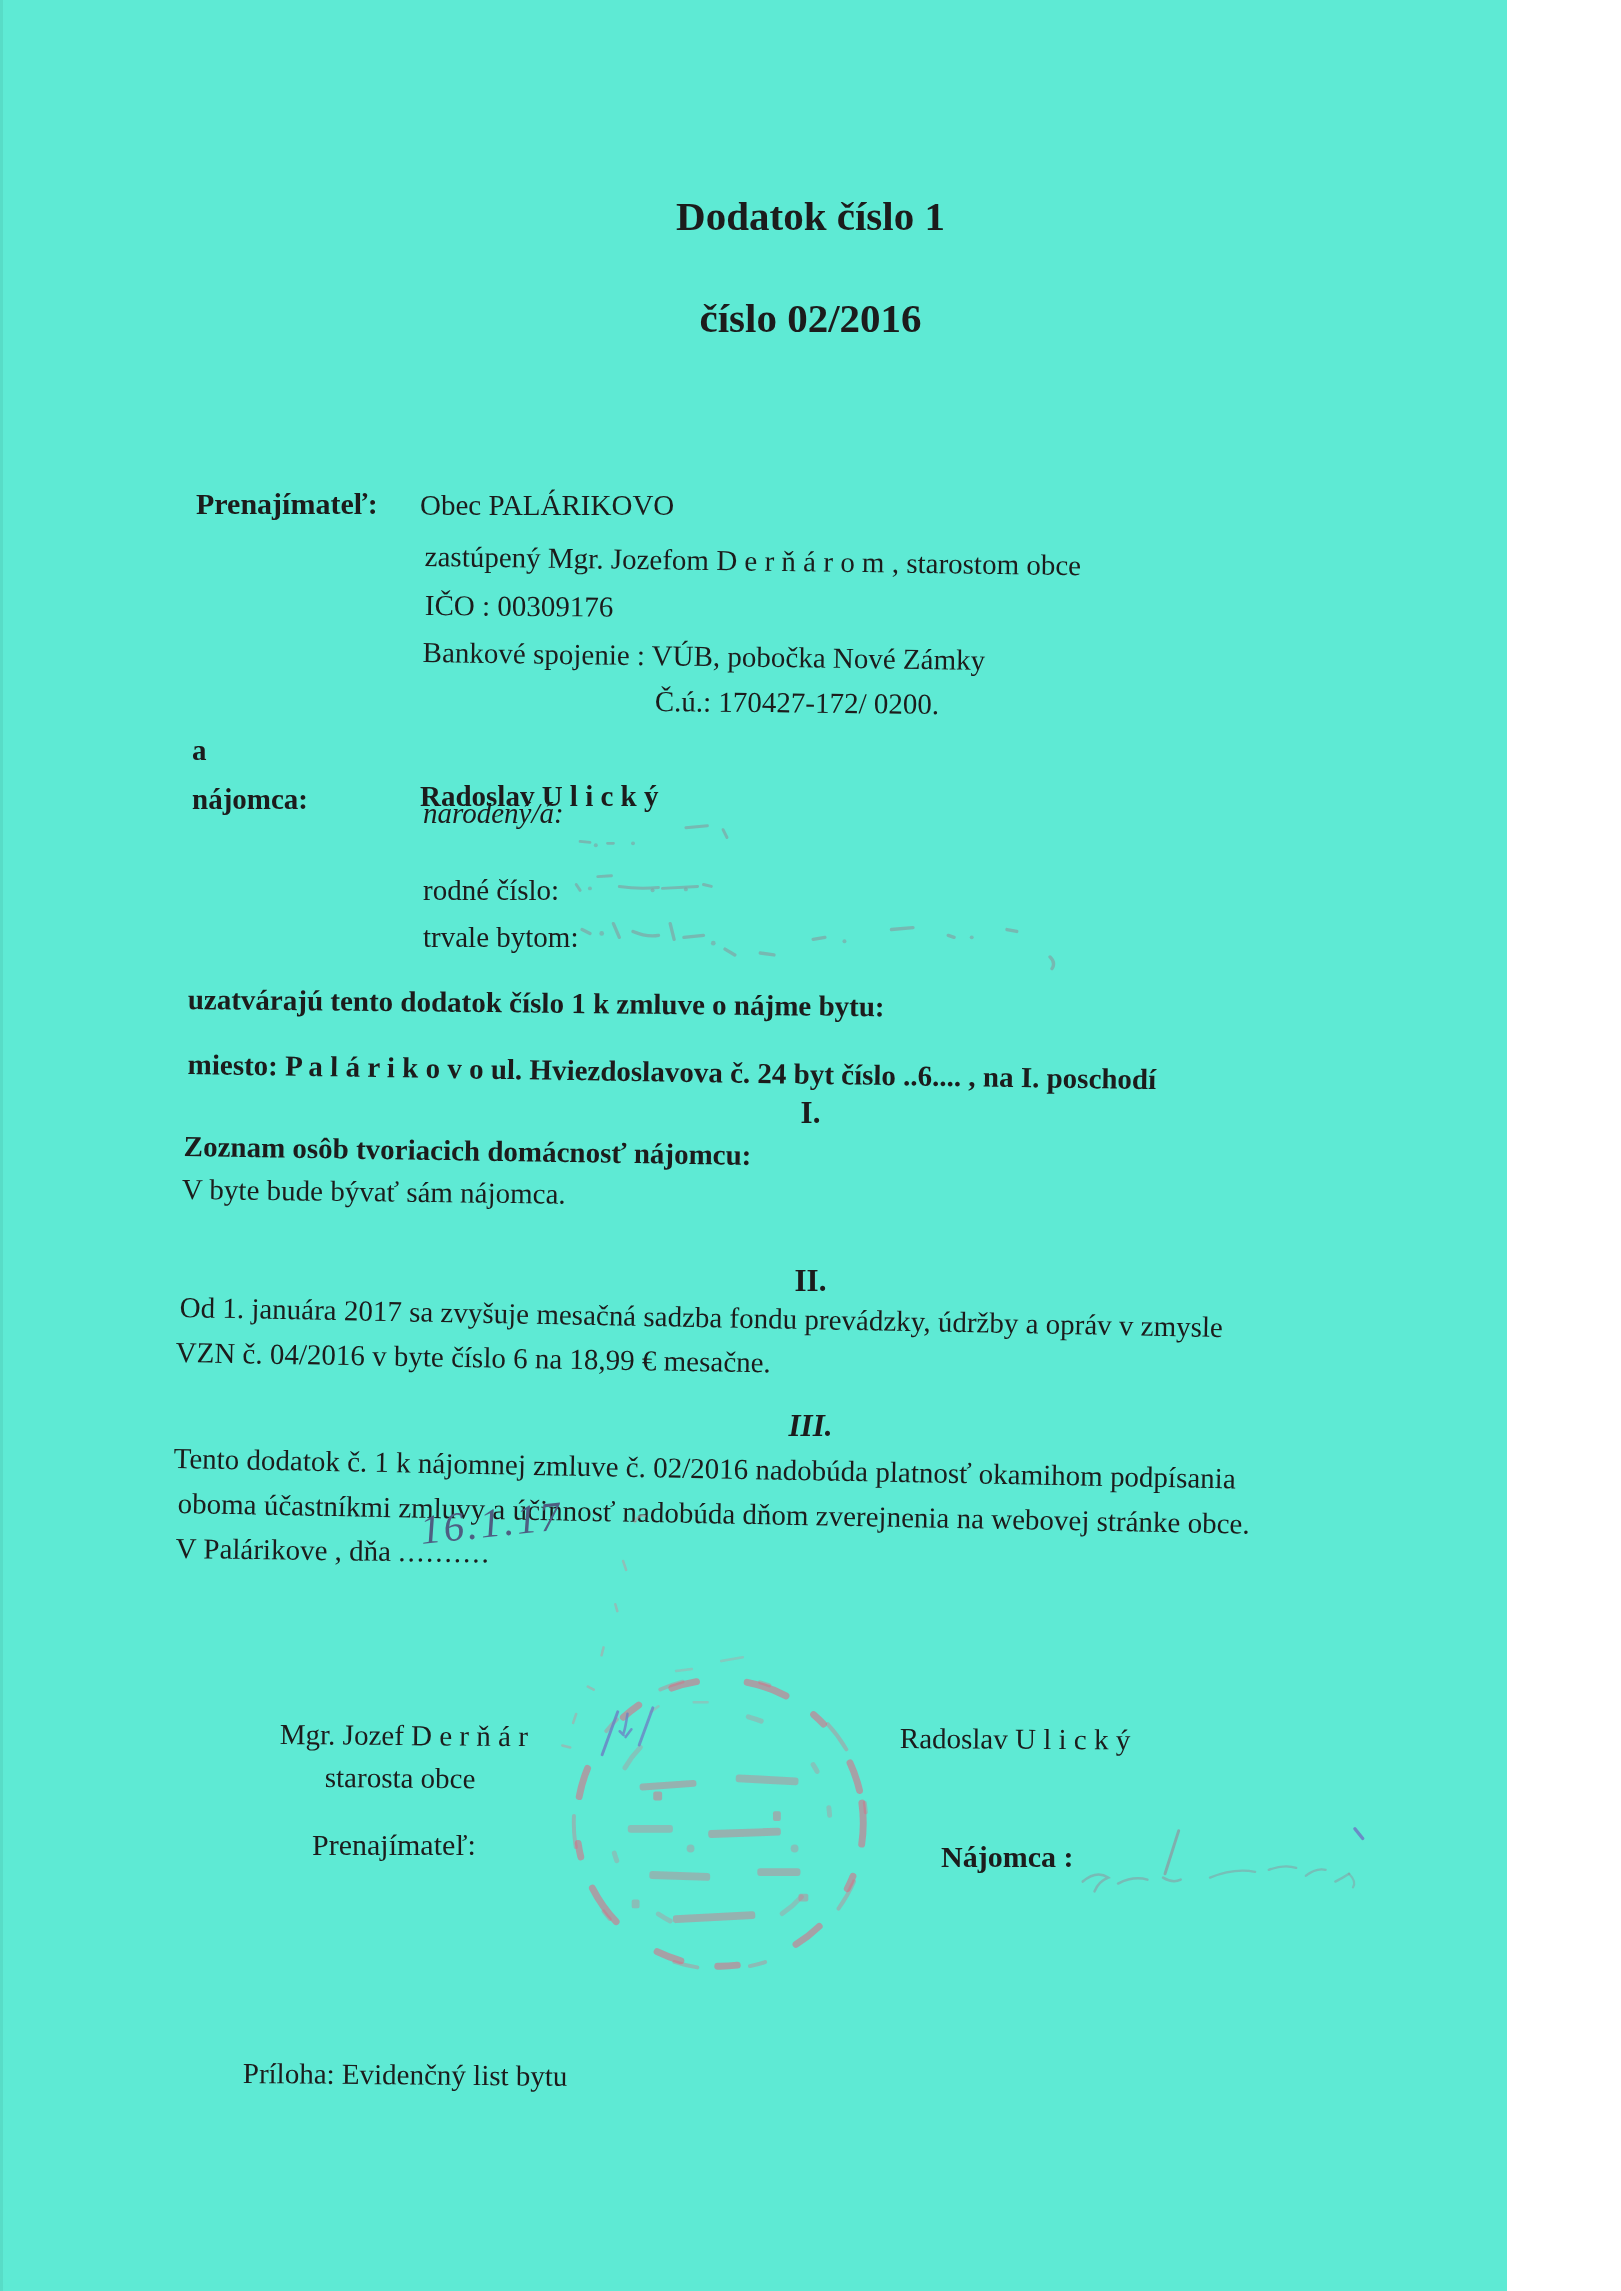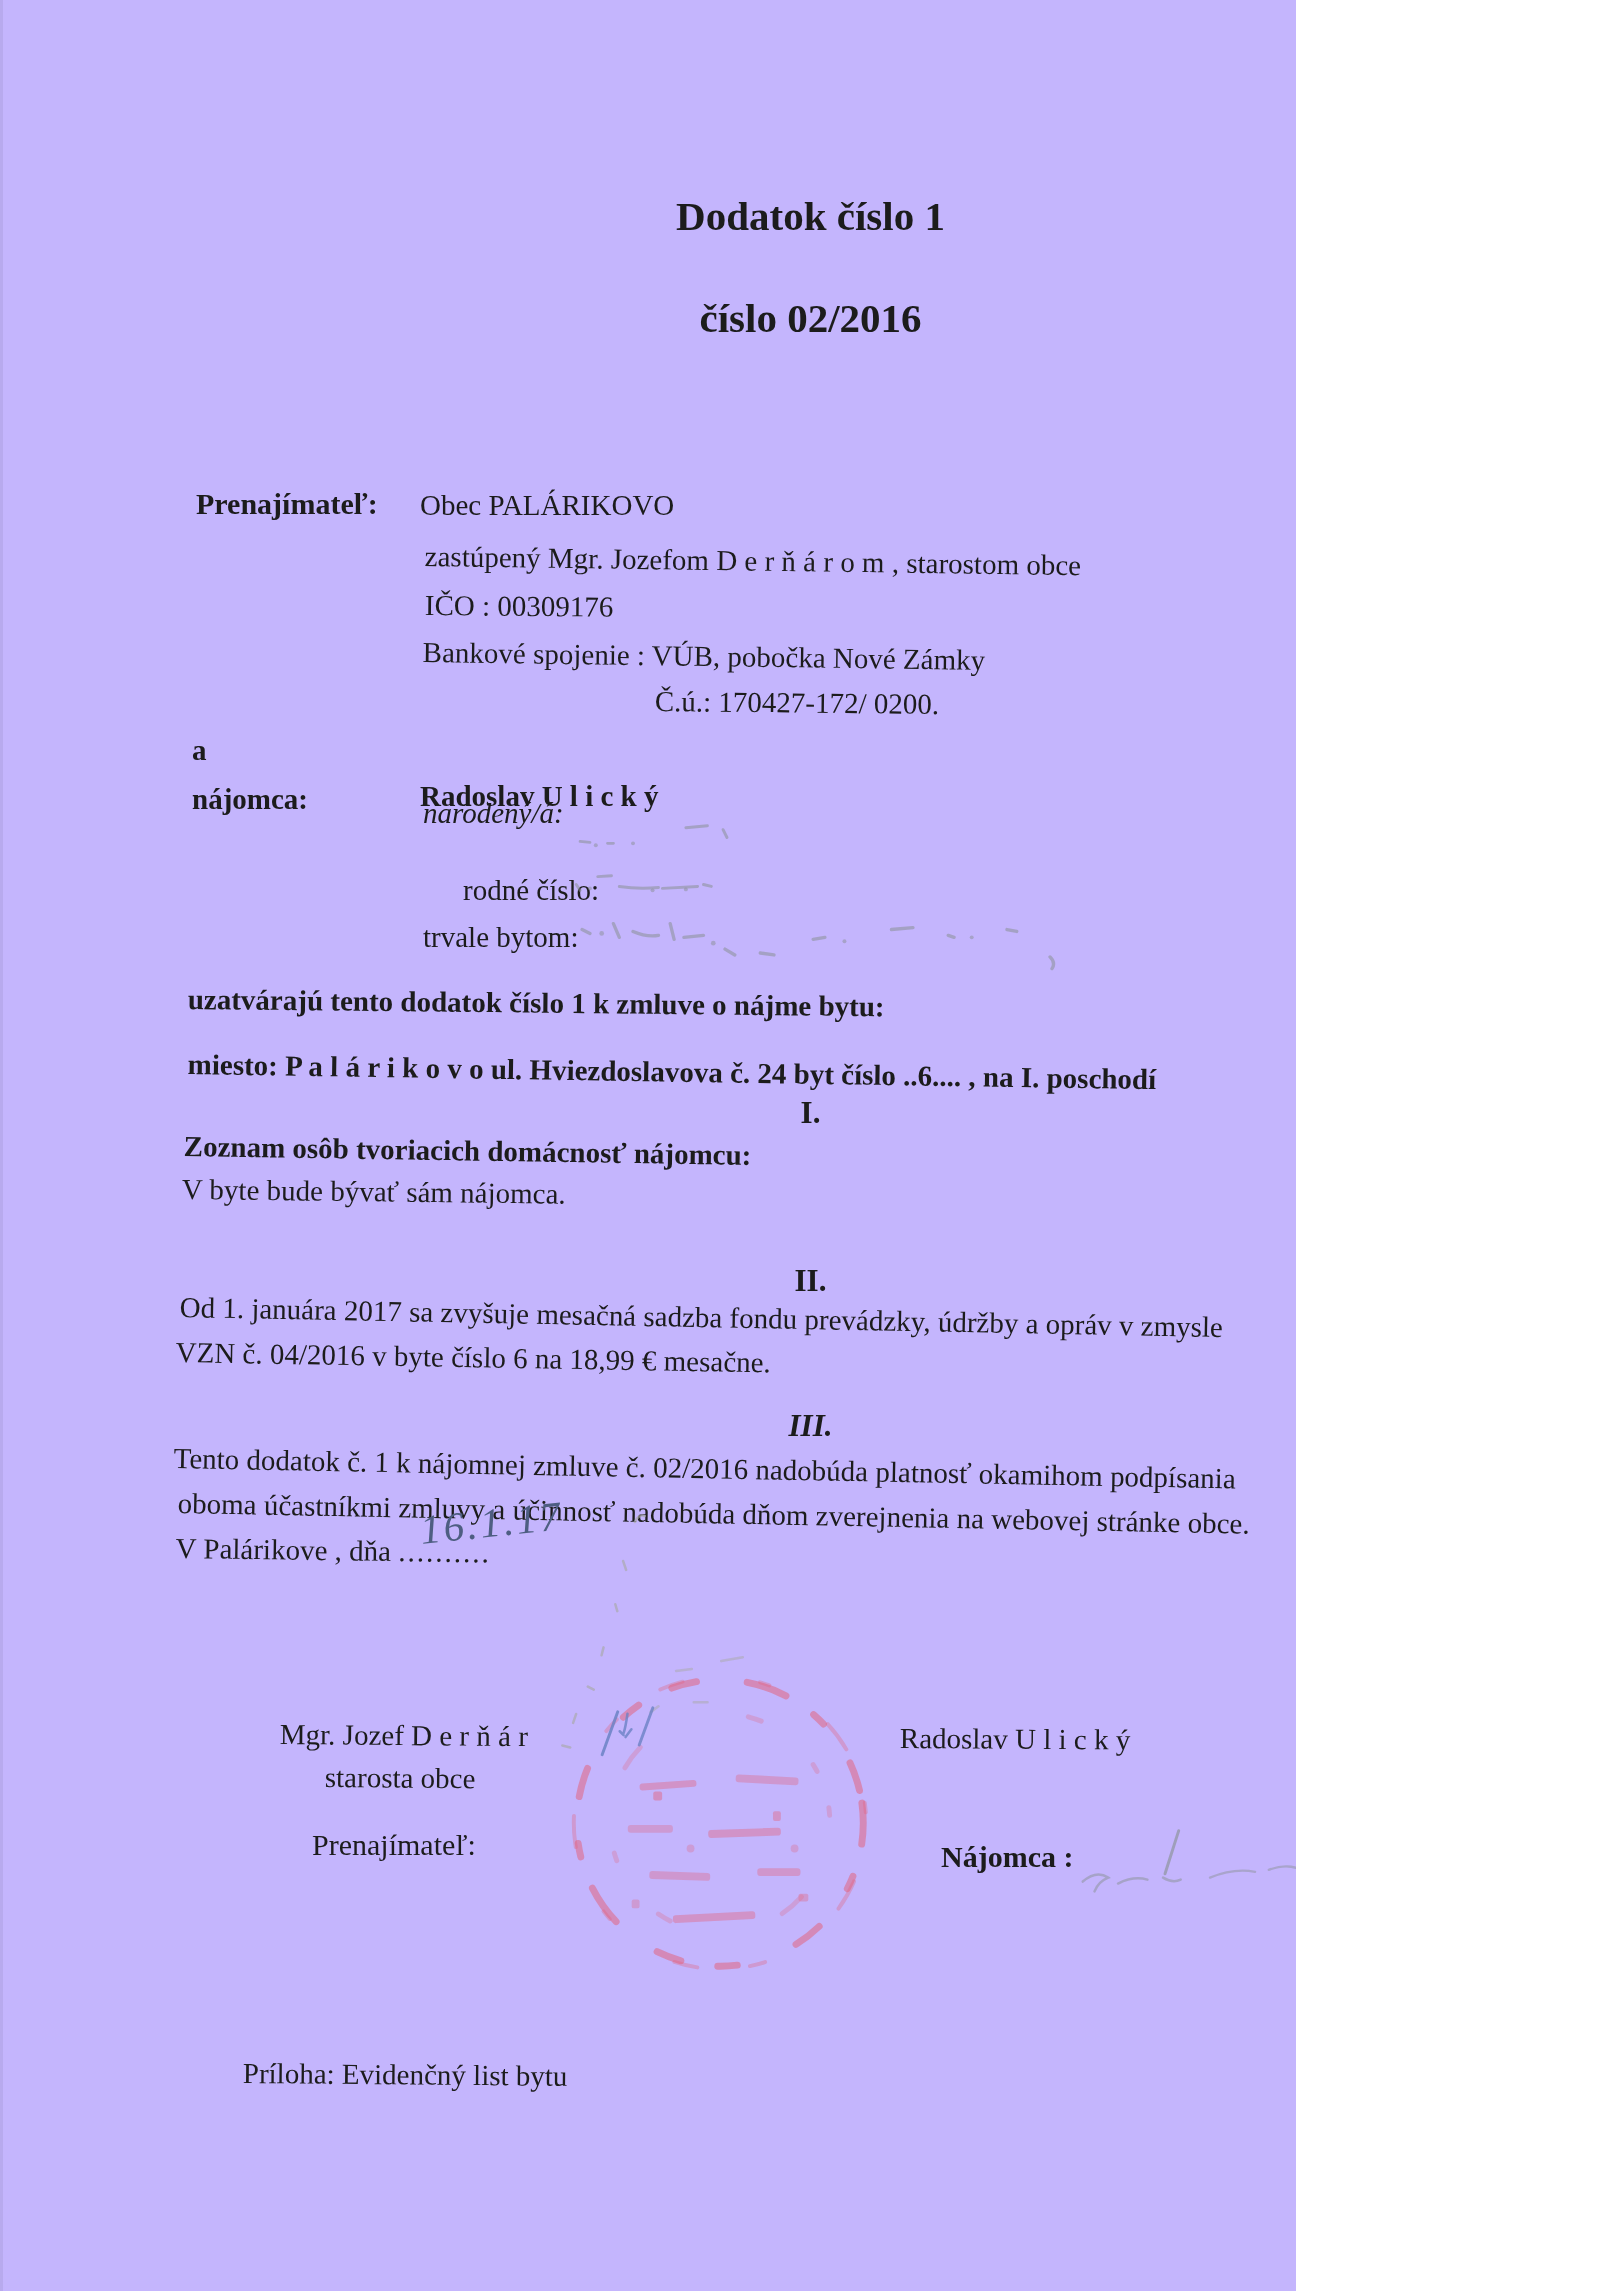--- a/index.html
+++ b/index.html
@@ -5,9 +5,9 @@
   html,body{margin:0;padding:0;background:#ffffff;}
   .page{
     position:relative;
-    width:1296px;
+    width:1507px;
     height:2292px;
-    background:#c4b5fd;
+    background:#5eead4;
     overflow:hidden;
     font-family:"Liberation Serif","DejaVu Serif",serif;
     color:#1c1c1c;

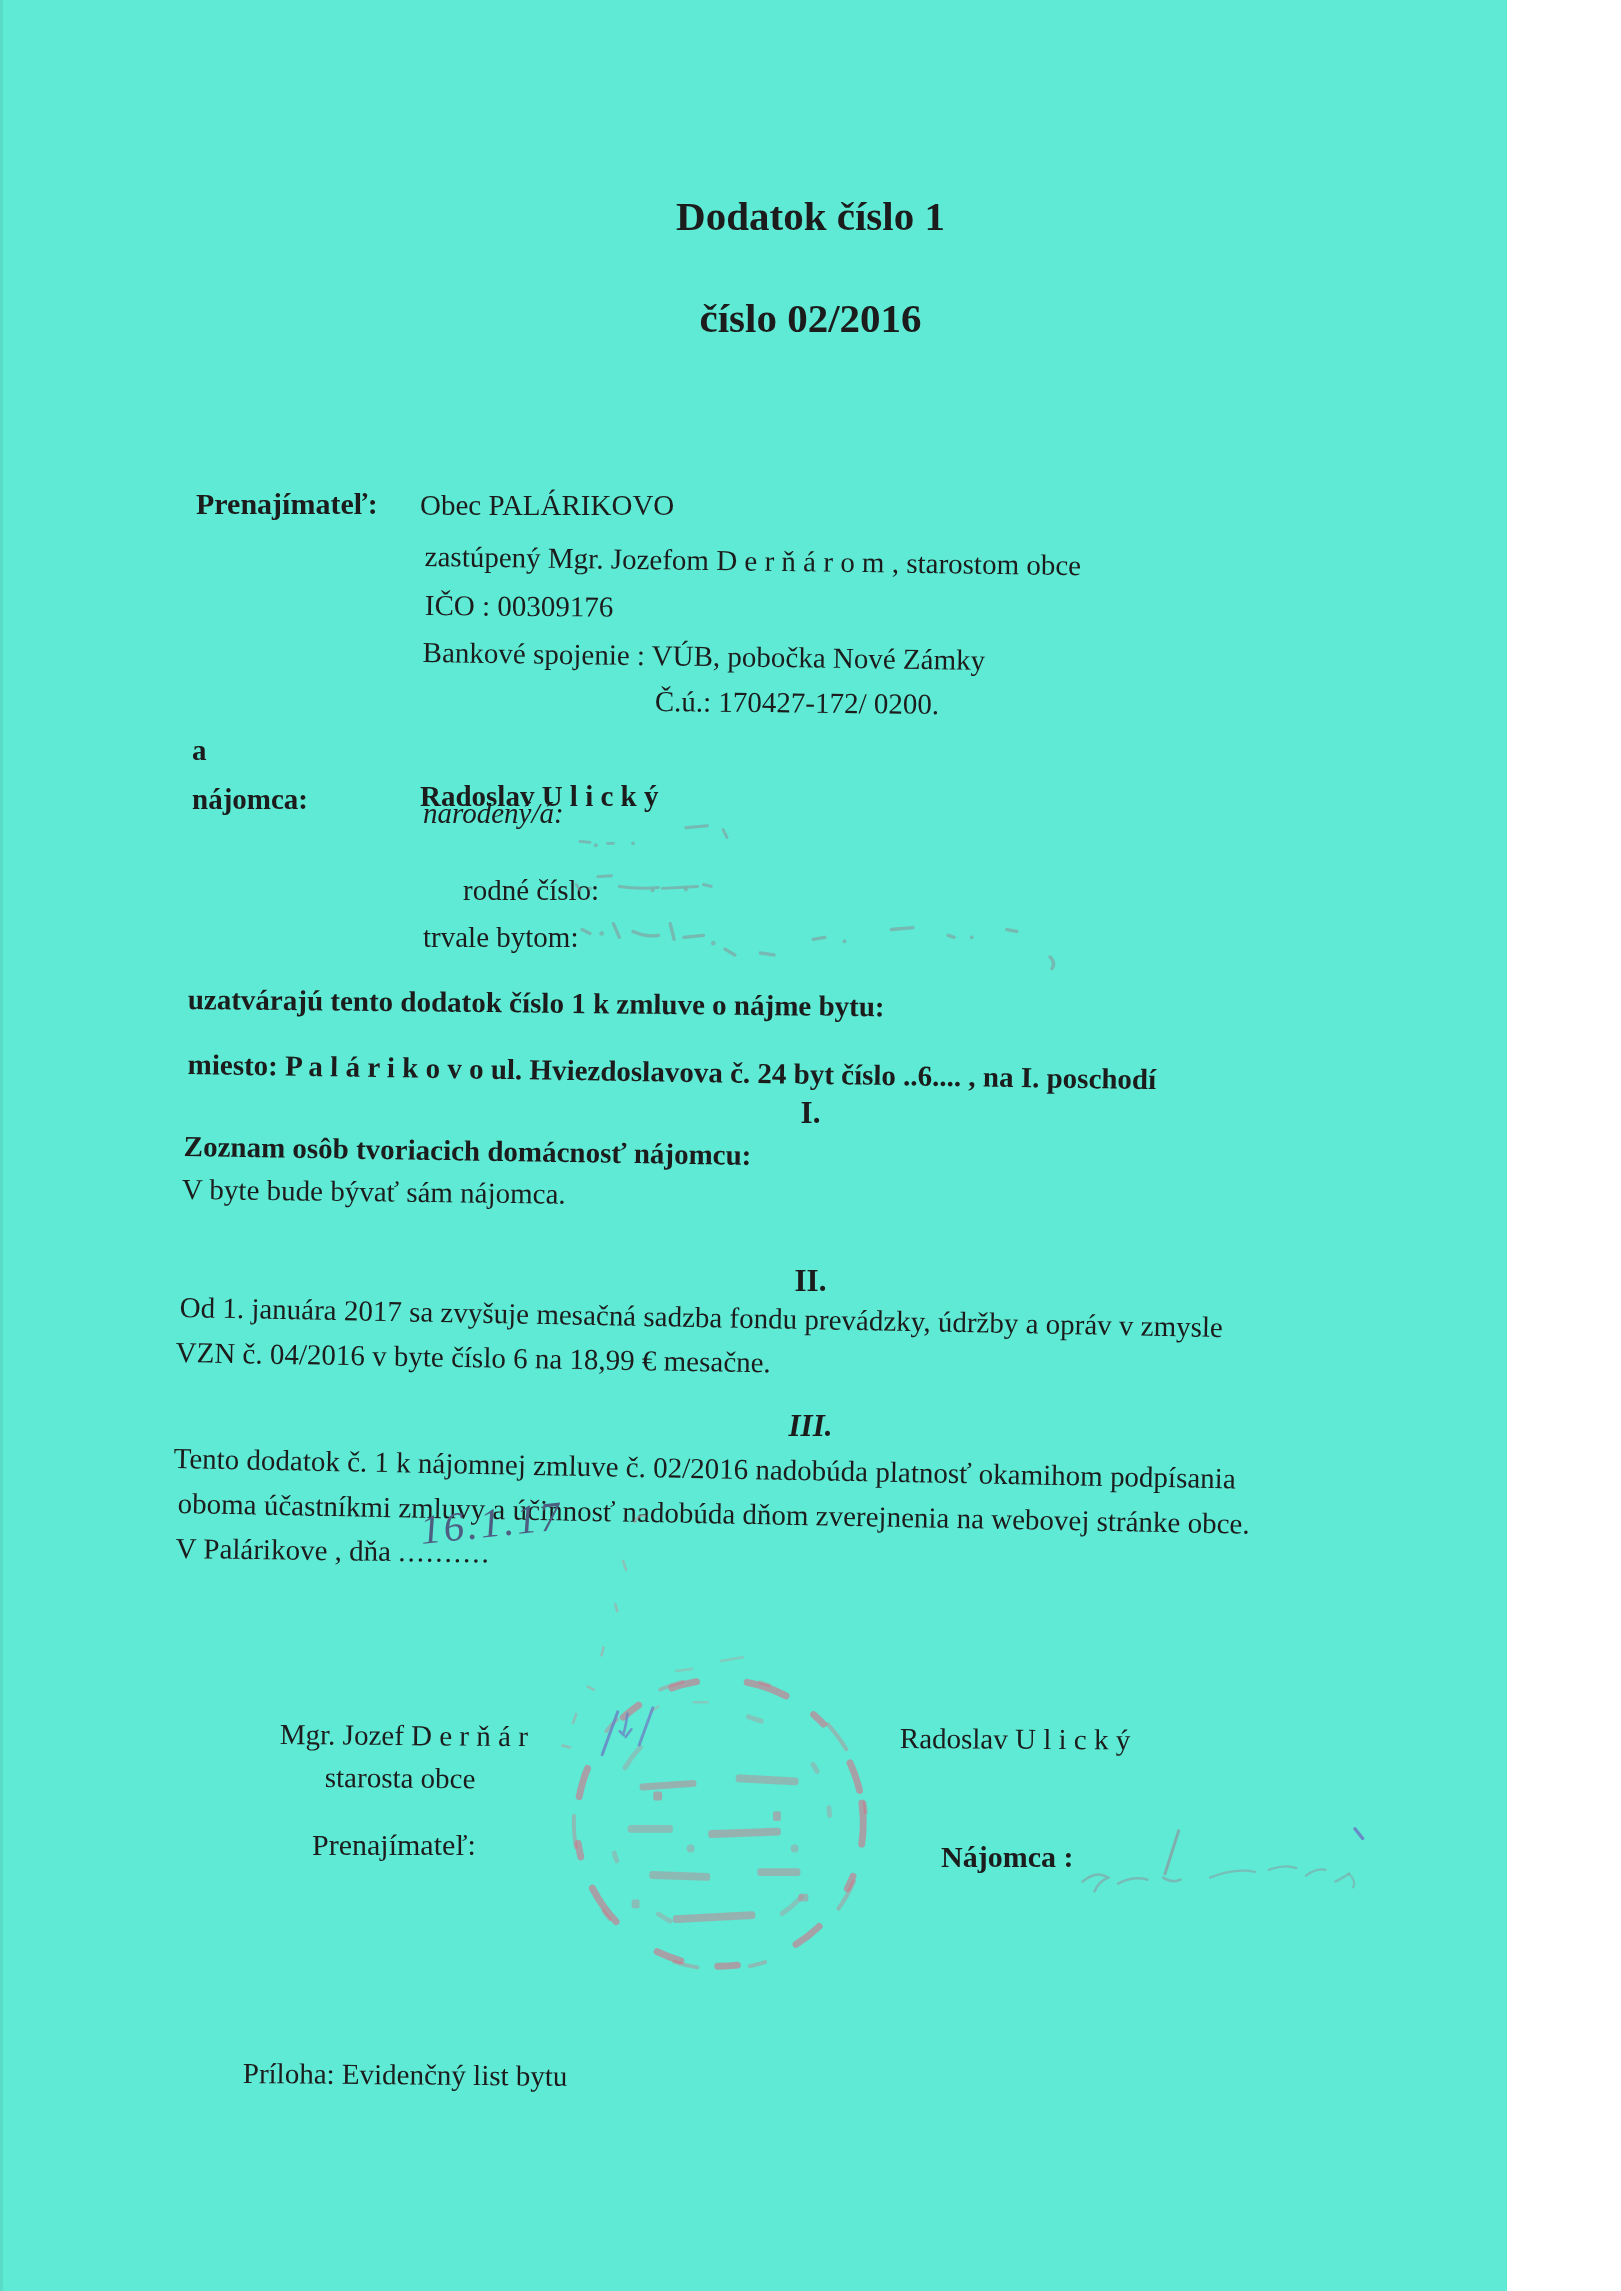--- a/index.html
+++ b/index.html
@@ -67,7 +67,7 @@
   <div class="t b" style="left:192px;top:782px;">nájomca:</div>
   <div class="t b" style="left:420px;top:779px;">Radoslav  U l i c k ý</div>
   <div class="t" style="left:423px;top:796px;font-style:italic;">narodený/á:</div>
-  <div class="t" style="left:423px;top:873px;margin-left:40px;">rodné číslo:</div>
+  <div class="t" style="left:423px;top:873px;">rodné číslo:</div>
   <div class="t" style="left:423px;top:920px;">trvale bytom:</div>
 
   <svg width="549" height="186" style="left:568px;top:814px;filter:blur(0.6px);" viewBox="0 0 560 190">

